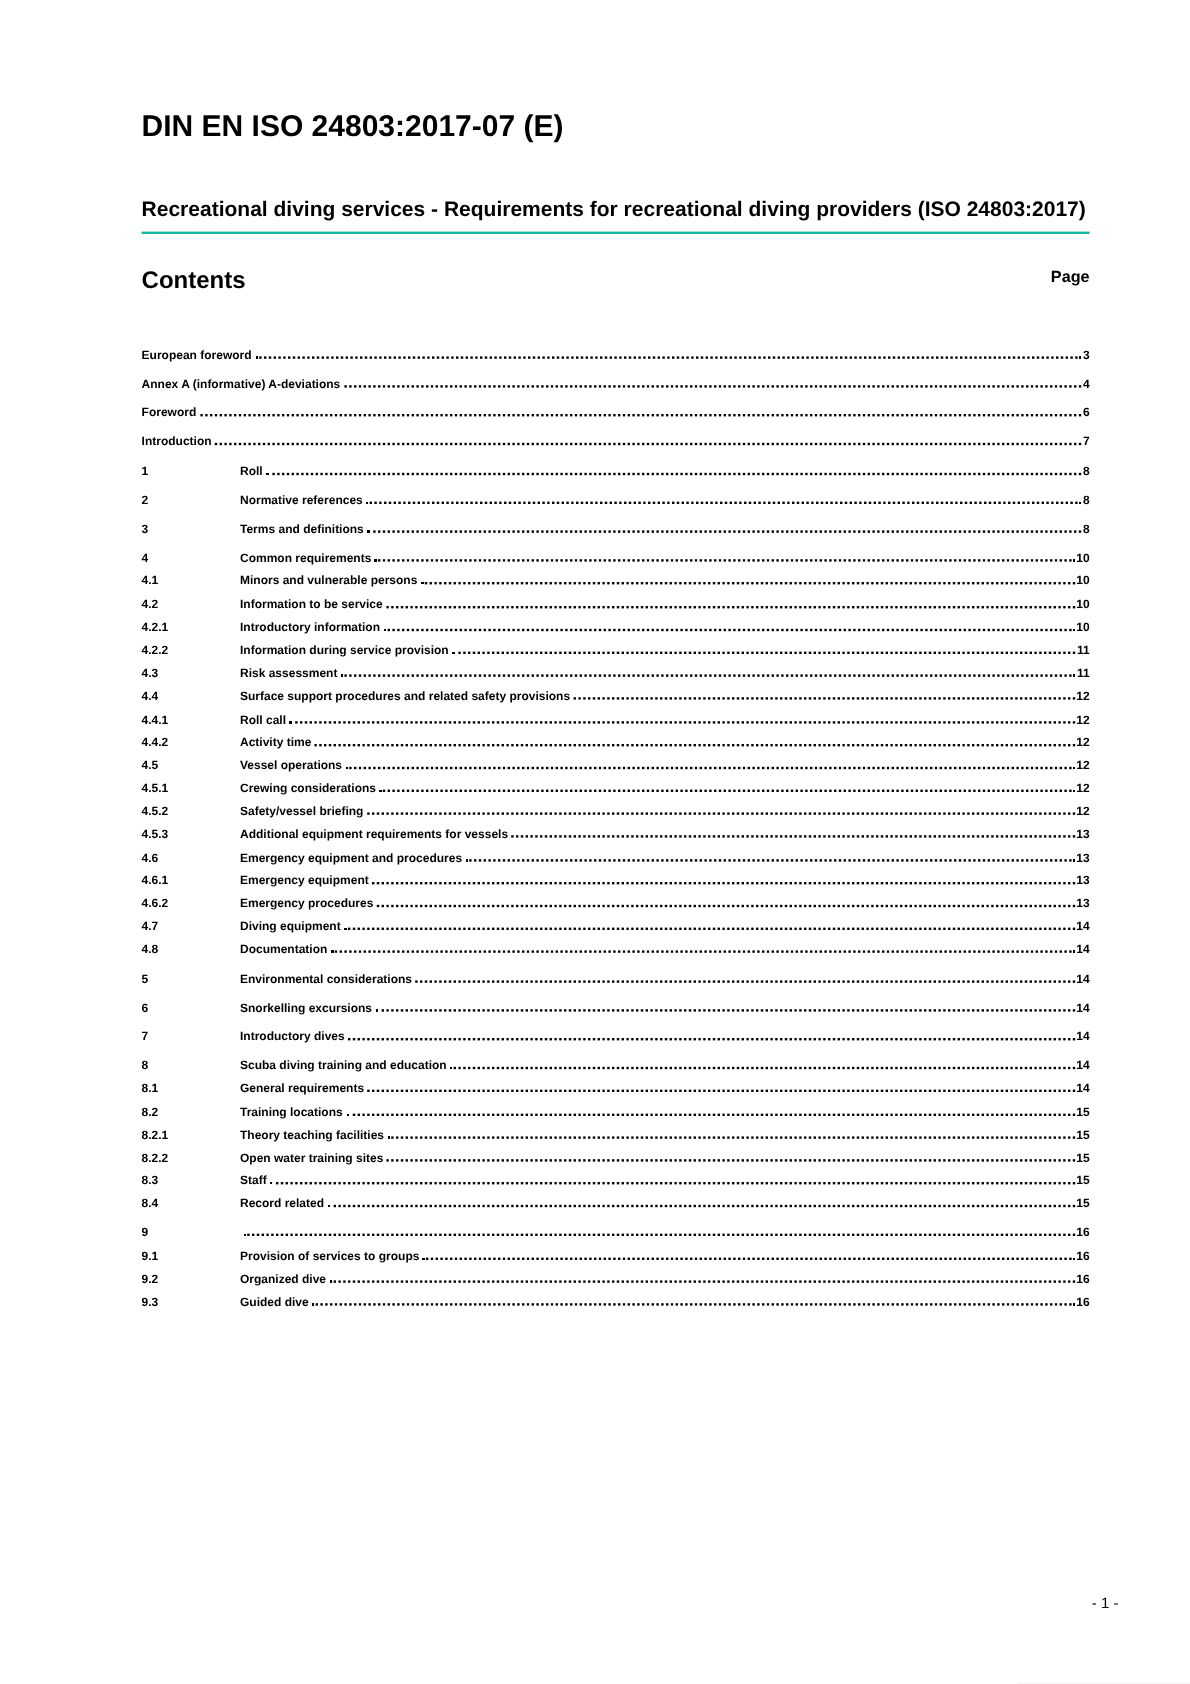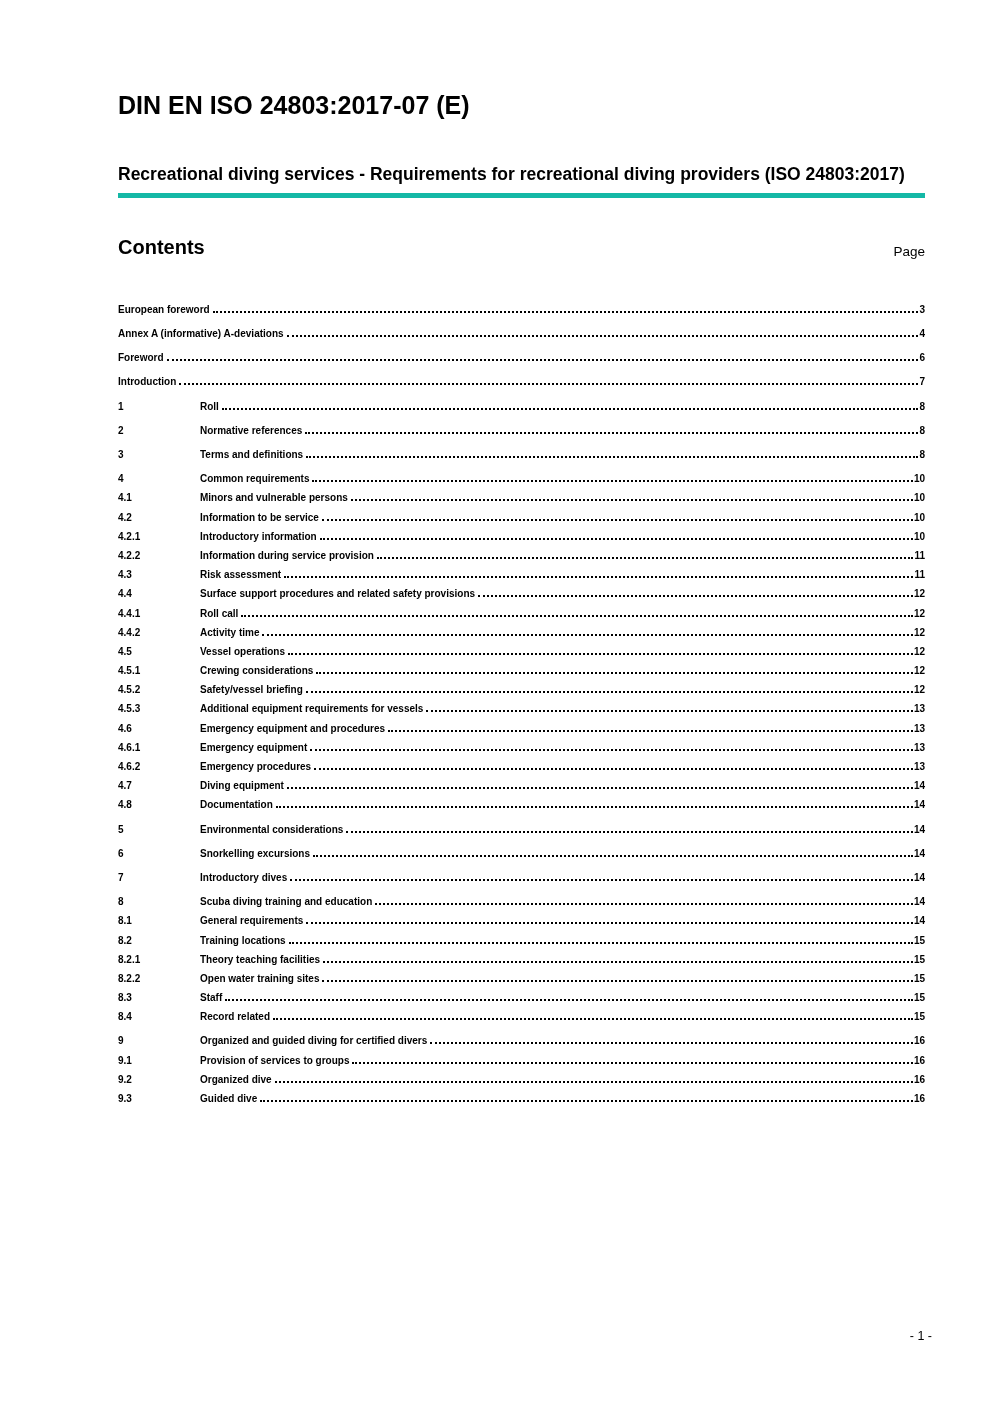--- a/index.html
+++ b/index.html
@@ -16,7 +16,7 @@
   }
   .content {
     padding-left: 118px;
-    padding-right: 67px; 
+    padding-right: 84px; 
   }
   .doc-code {
     margin-top: 90px;

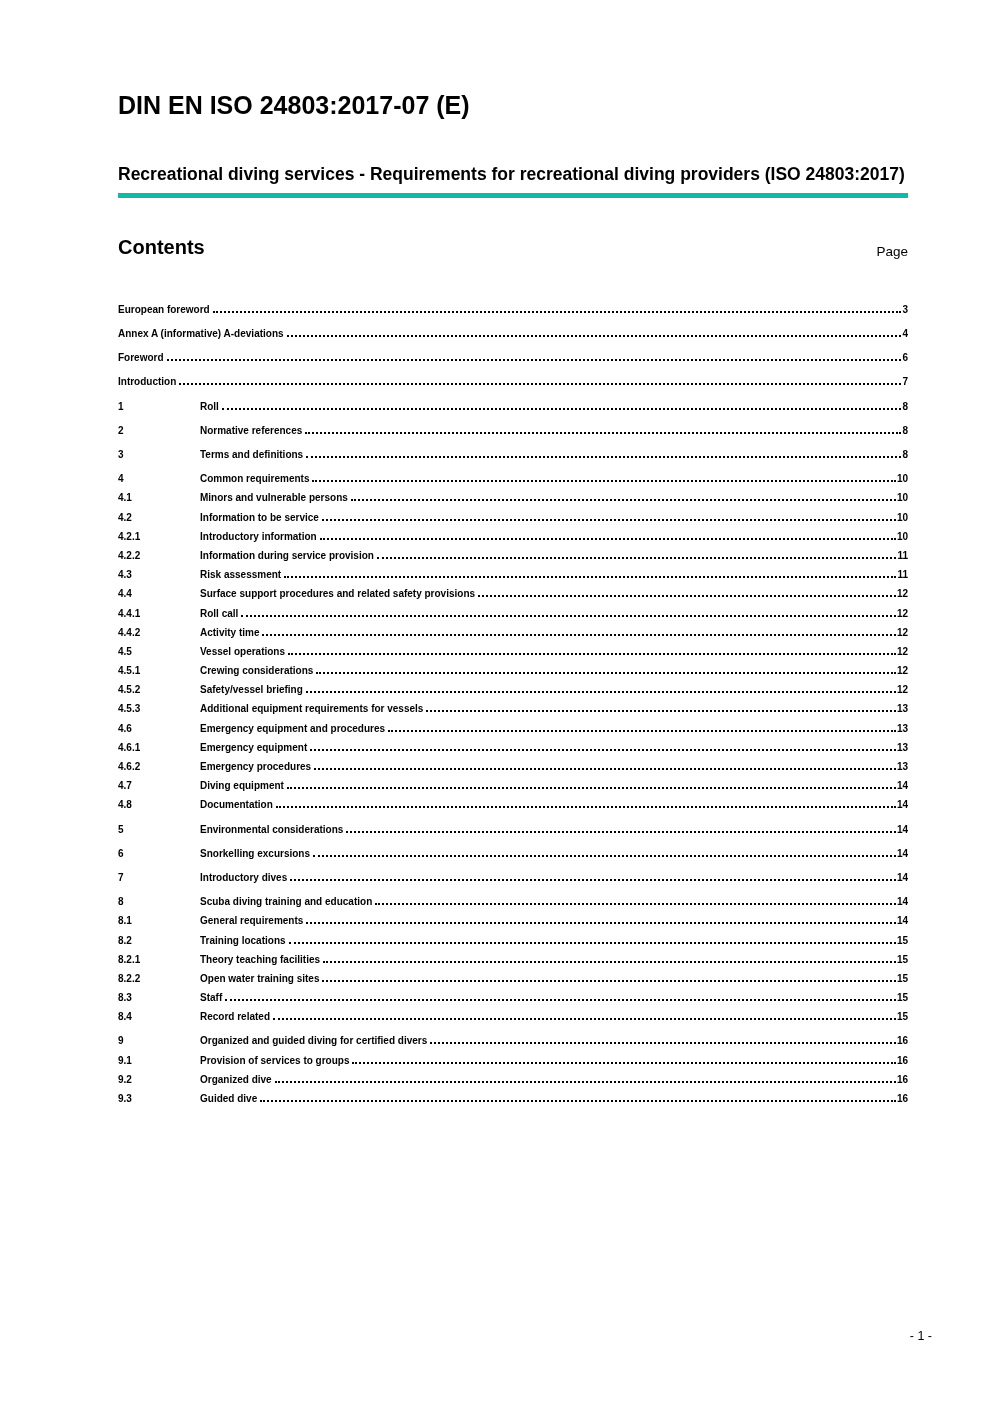--- a/index.html
+++ b/index.html
@@ -31,7 +31,7 @@
     font-weight: bold;
     line-height: 1.25;
     padding-bottom: 7px;
-    border-bottom: 5px solid #14b8a6;
+    border-bottom: 2px solid #14b8a6;
   }
   .contents-bar {
     margin-top: 38px;

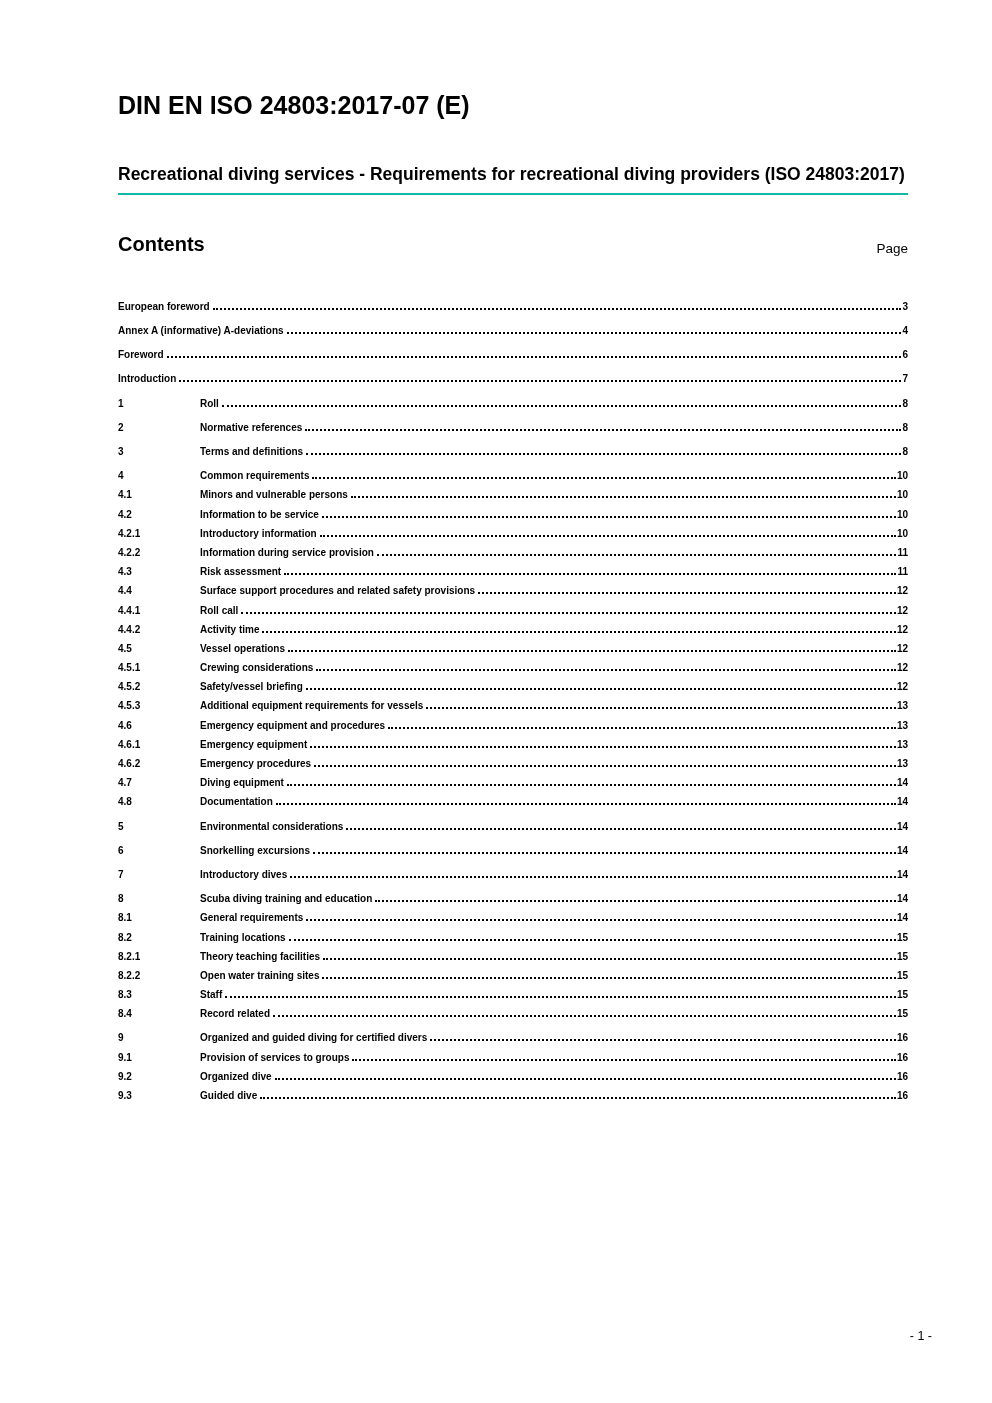--- a/index.html
+++ b/index.html
@@ -34,10 +34,10 @@
     border-bottom: 2px solid #14b8a6;
   }
   .contents-bar {
-    margin-top: 38px;
+    margin-top: 28px;
     display: flex;
     justify-content: space-between;
-    align-items: flex-end;
+    align-items: flex-start;
   }
   .contents-heading {
     font-size: 20px;

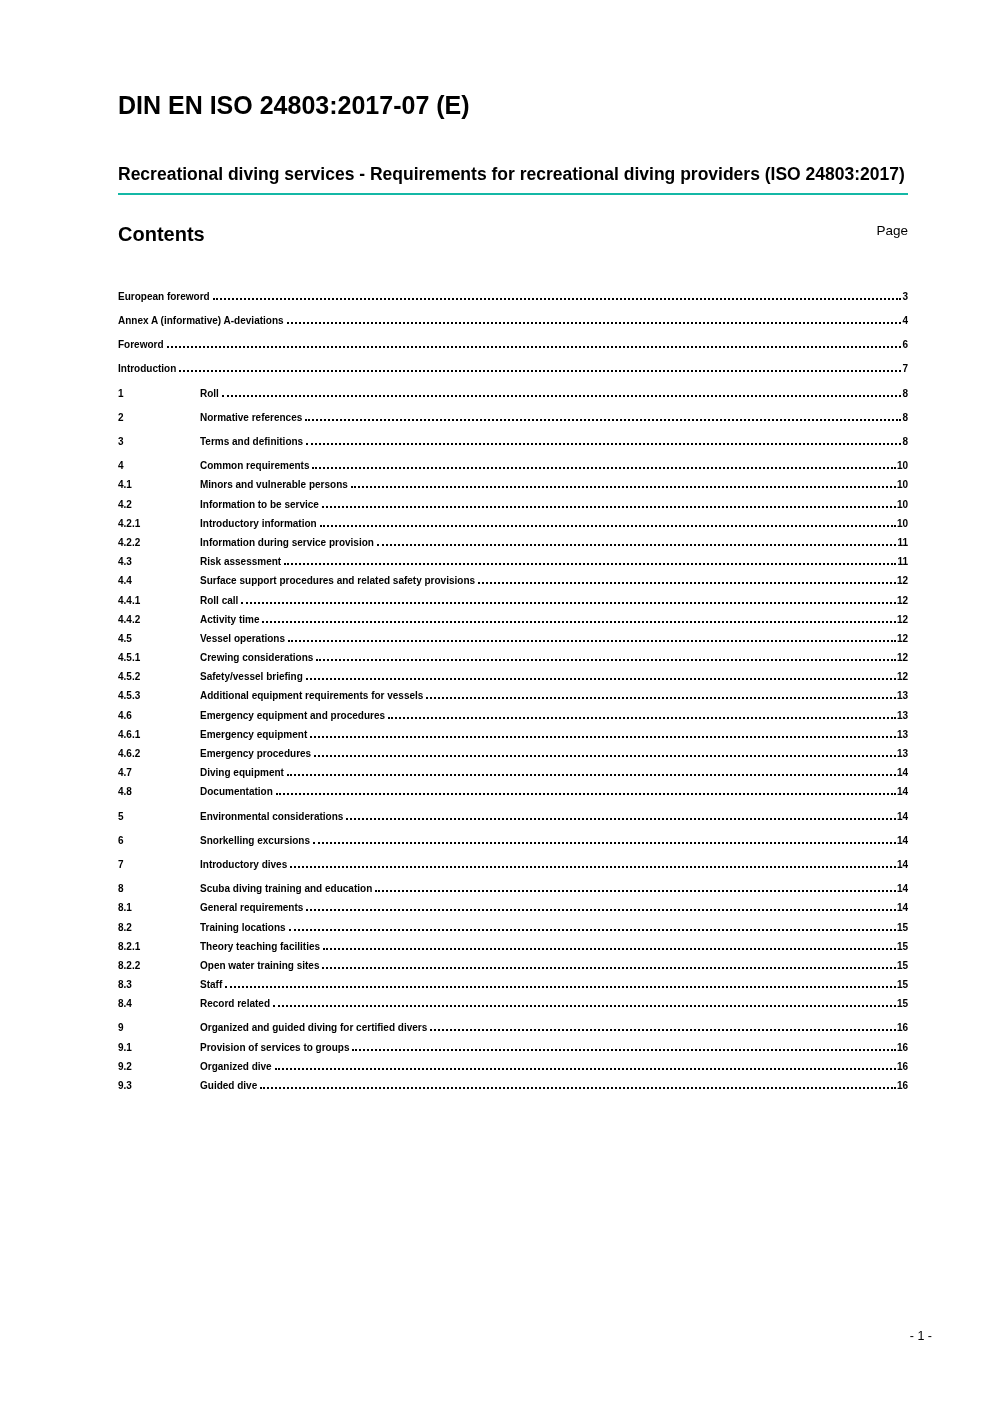--- a/index.html
+++ b/index.html
@@ -45,7 +45,7 @@
   }
   .page-col-label {
     font-size: 13.5px;
-    font-weight: normal;
+    font-weight: bold;
   }
   .toc {
     margin-top: 41px;

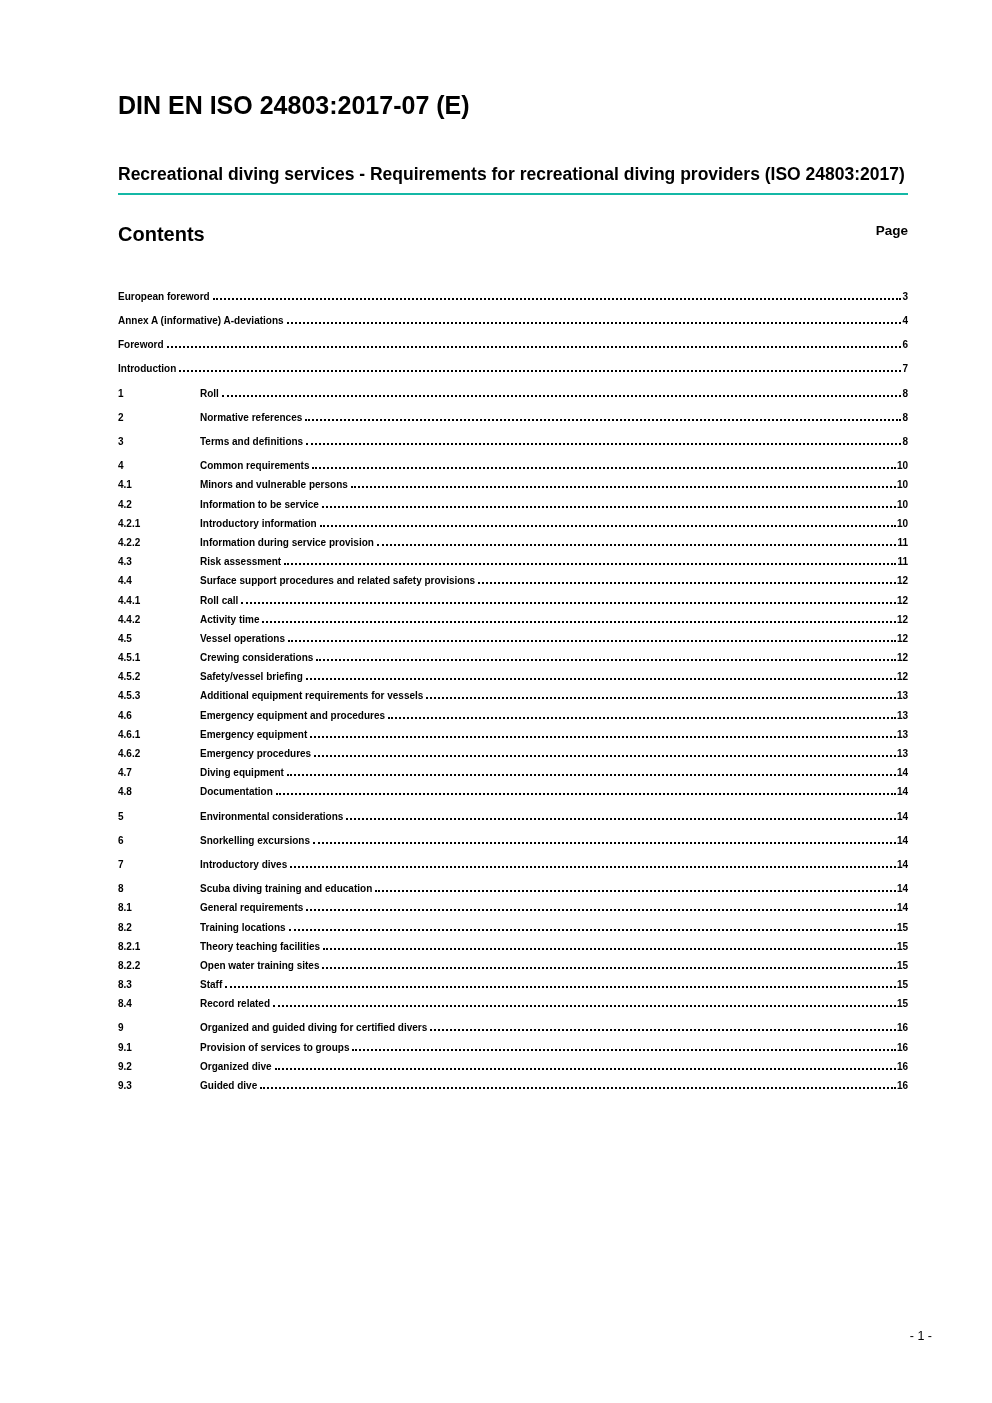--- a/index.html
+++ b/index.html
@@ -313,7 +313,6 @@
   </div>
         <div class="toc-row group-start">
     <span class="toc-num">9</span>
-    <span class="toc-title">Organized and guided diving for certified divers</span>
     <span class="toc-leader"></span>
     <span class="toc-page">16</span>
   </div>

